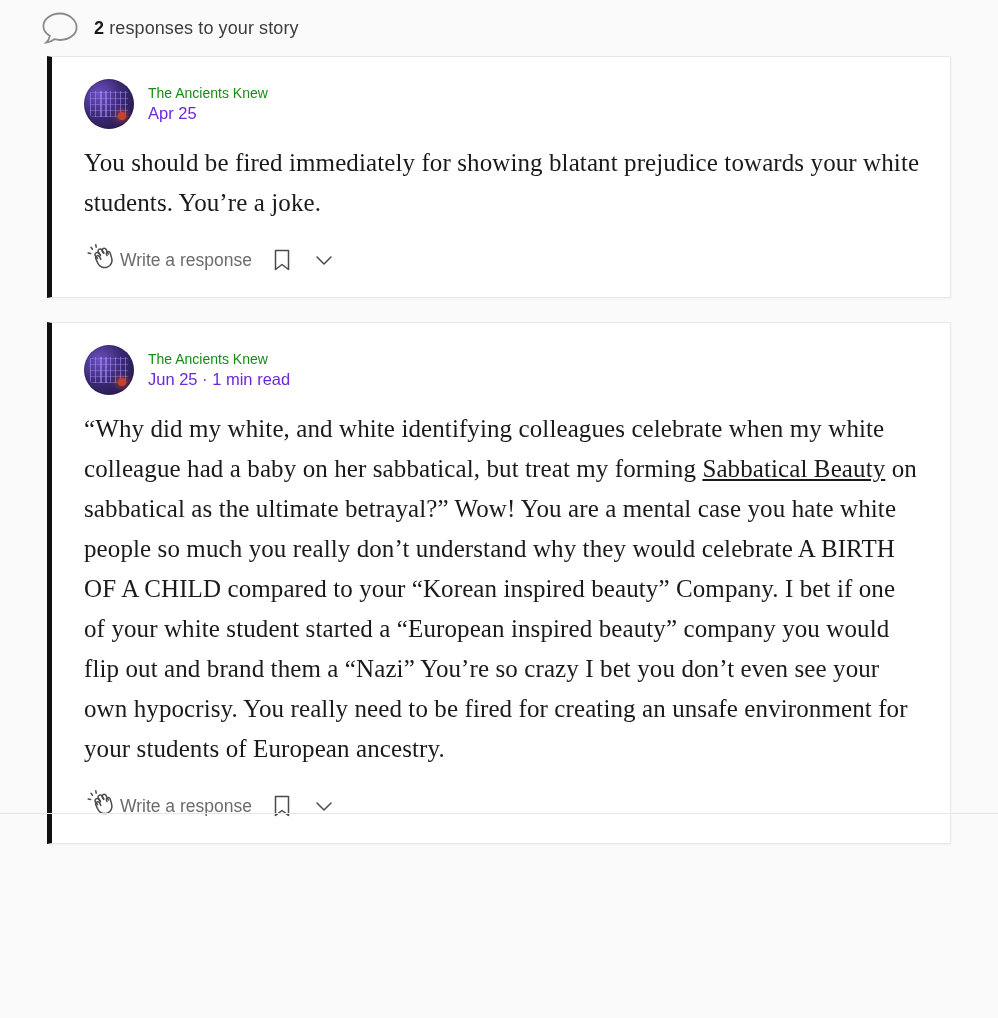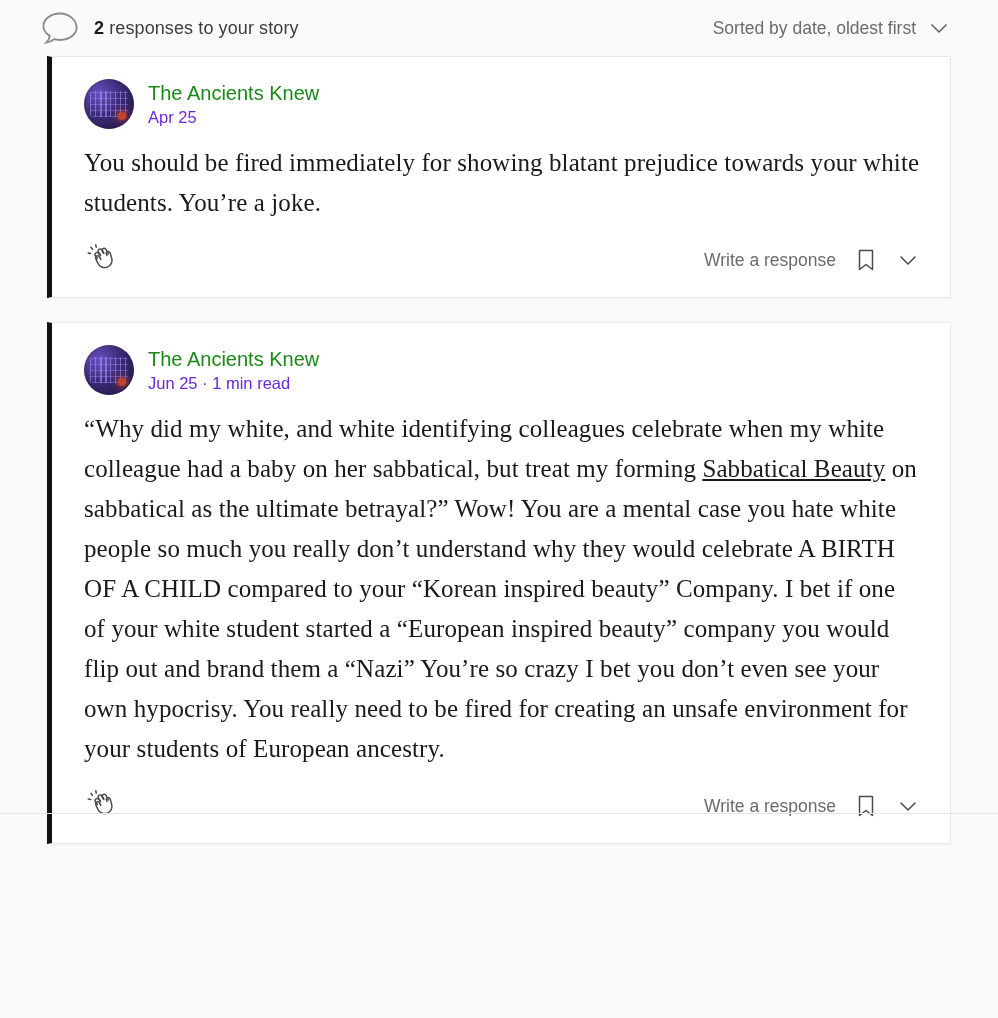--- a/index.html
+++ b/index.html
@@ -185,14 +185,6 @@
       </span>
       <span class="resp-count-text">
         <b>2</b><span> responses to your story</span>
-      </span>
-    </div>
-    <div class="resp-header-right">
-      <span>Sorted by date, oldest first</span>
-      <span class="chev">
-        <svg viewBox="0 0 22 22" width="22" height="22" xmlns="http://www.w3.org/2000/svg">
-          <path d="M4 8 L11 15 L18 8" fill="none" stroke="#6b6b6b" stroke-width="1.7" stroke-linecap="round" stroke-linejoin="round"></path>
-        </svg>
       </span>
     </div>
   </div>

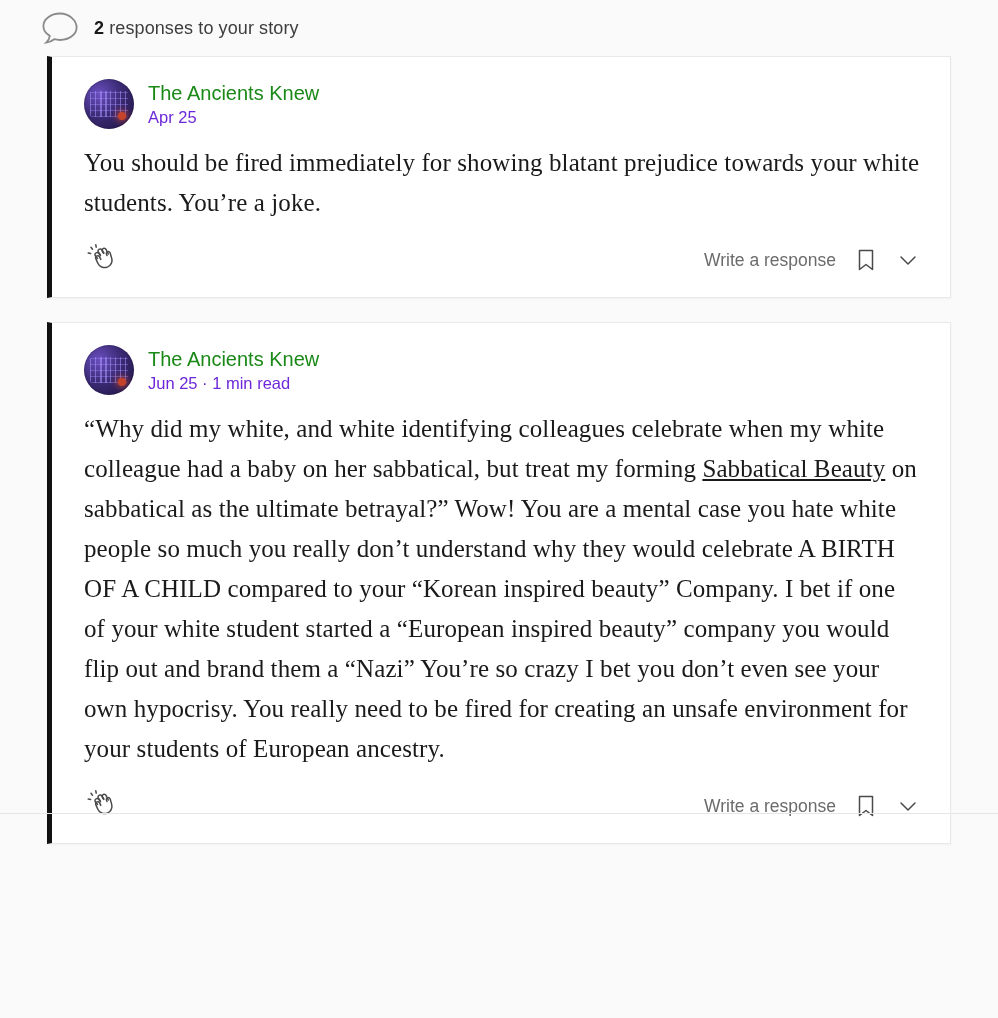--- a/index.html
+++ b/index.html
@@ -117,7 +117,7 @@
   }
   .author-name {
     color: #1a8917;
-    font-size: 20px;
+    font-size: 14px;
     cursor: pointer;
   }
   .author-meta {

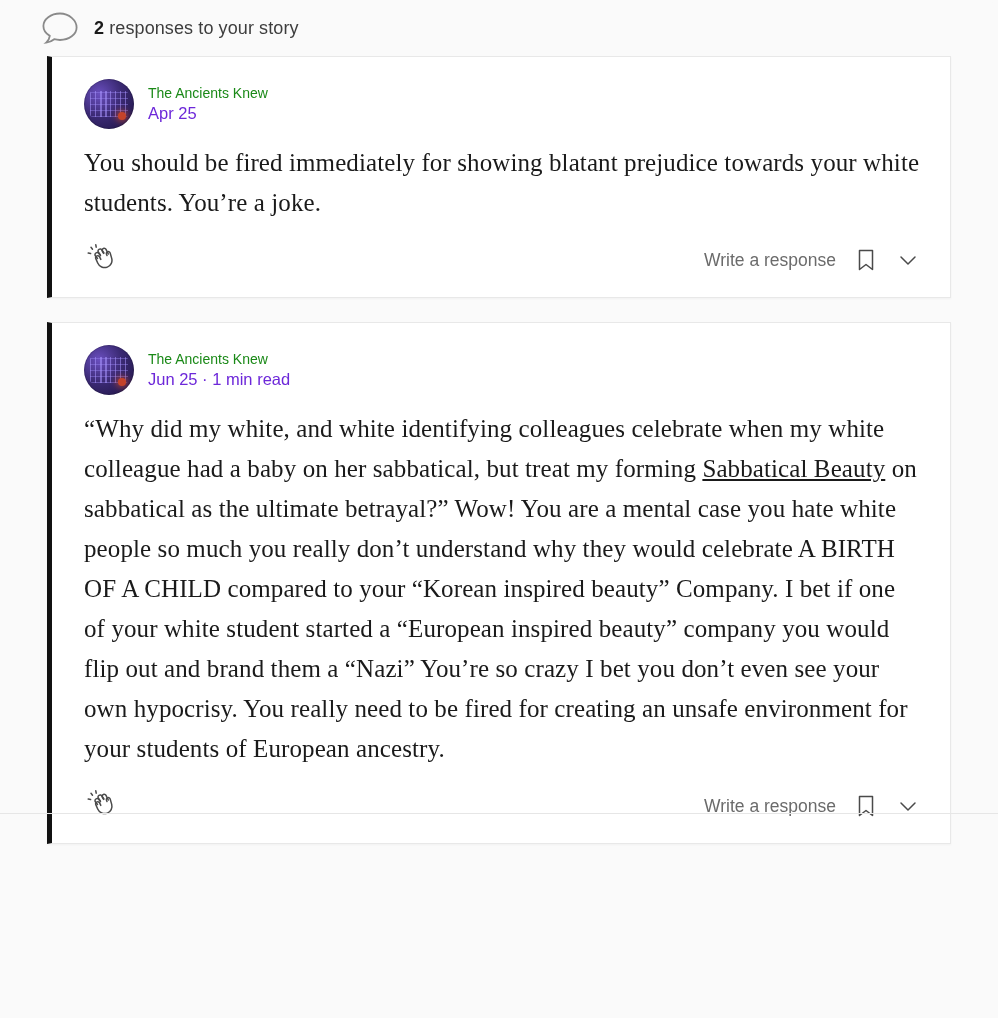--- a/index.html
+++ b/index.html
@@ -141,7 +141,7 @@
   .card-foot {
     display: flex;
     align-items: center;
-    justify-content: space-between;
+    justify-content: flex-start;
     padding: 10px 2px 6px 2px;
   }
   .clap {

